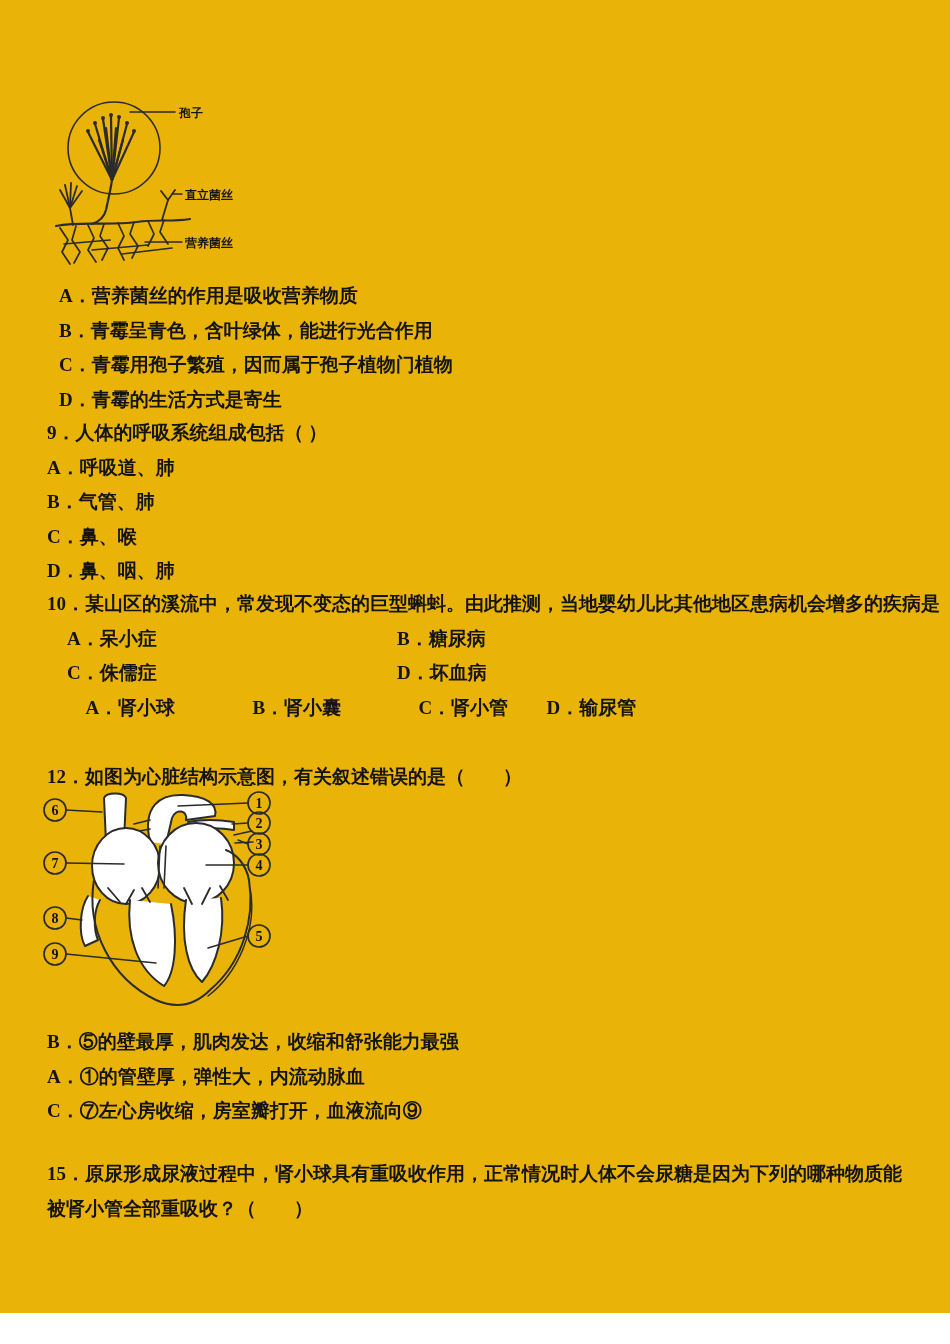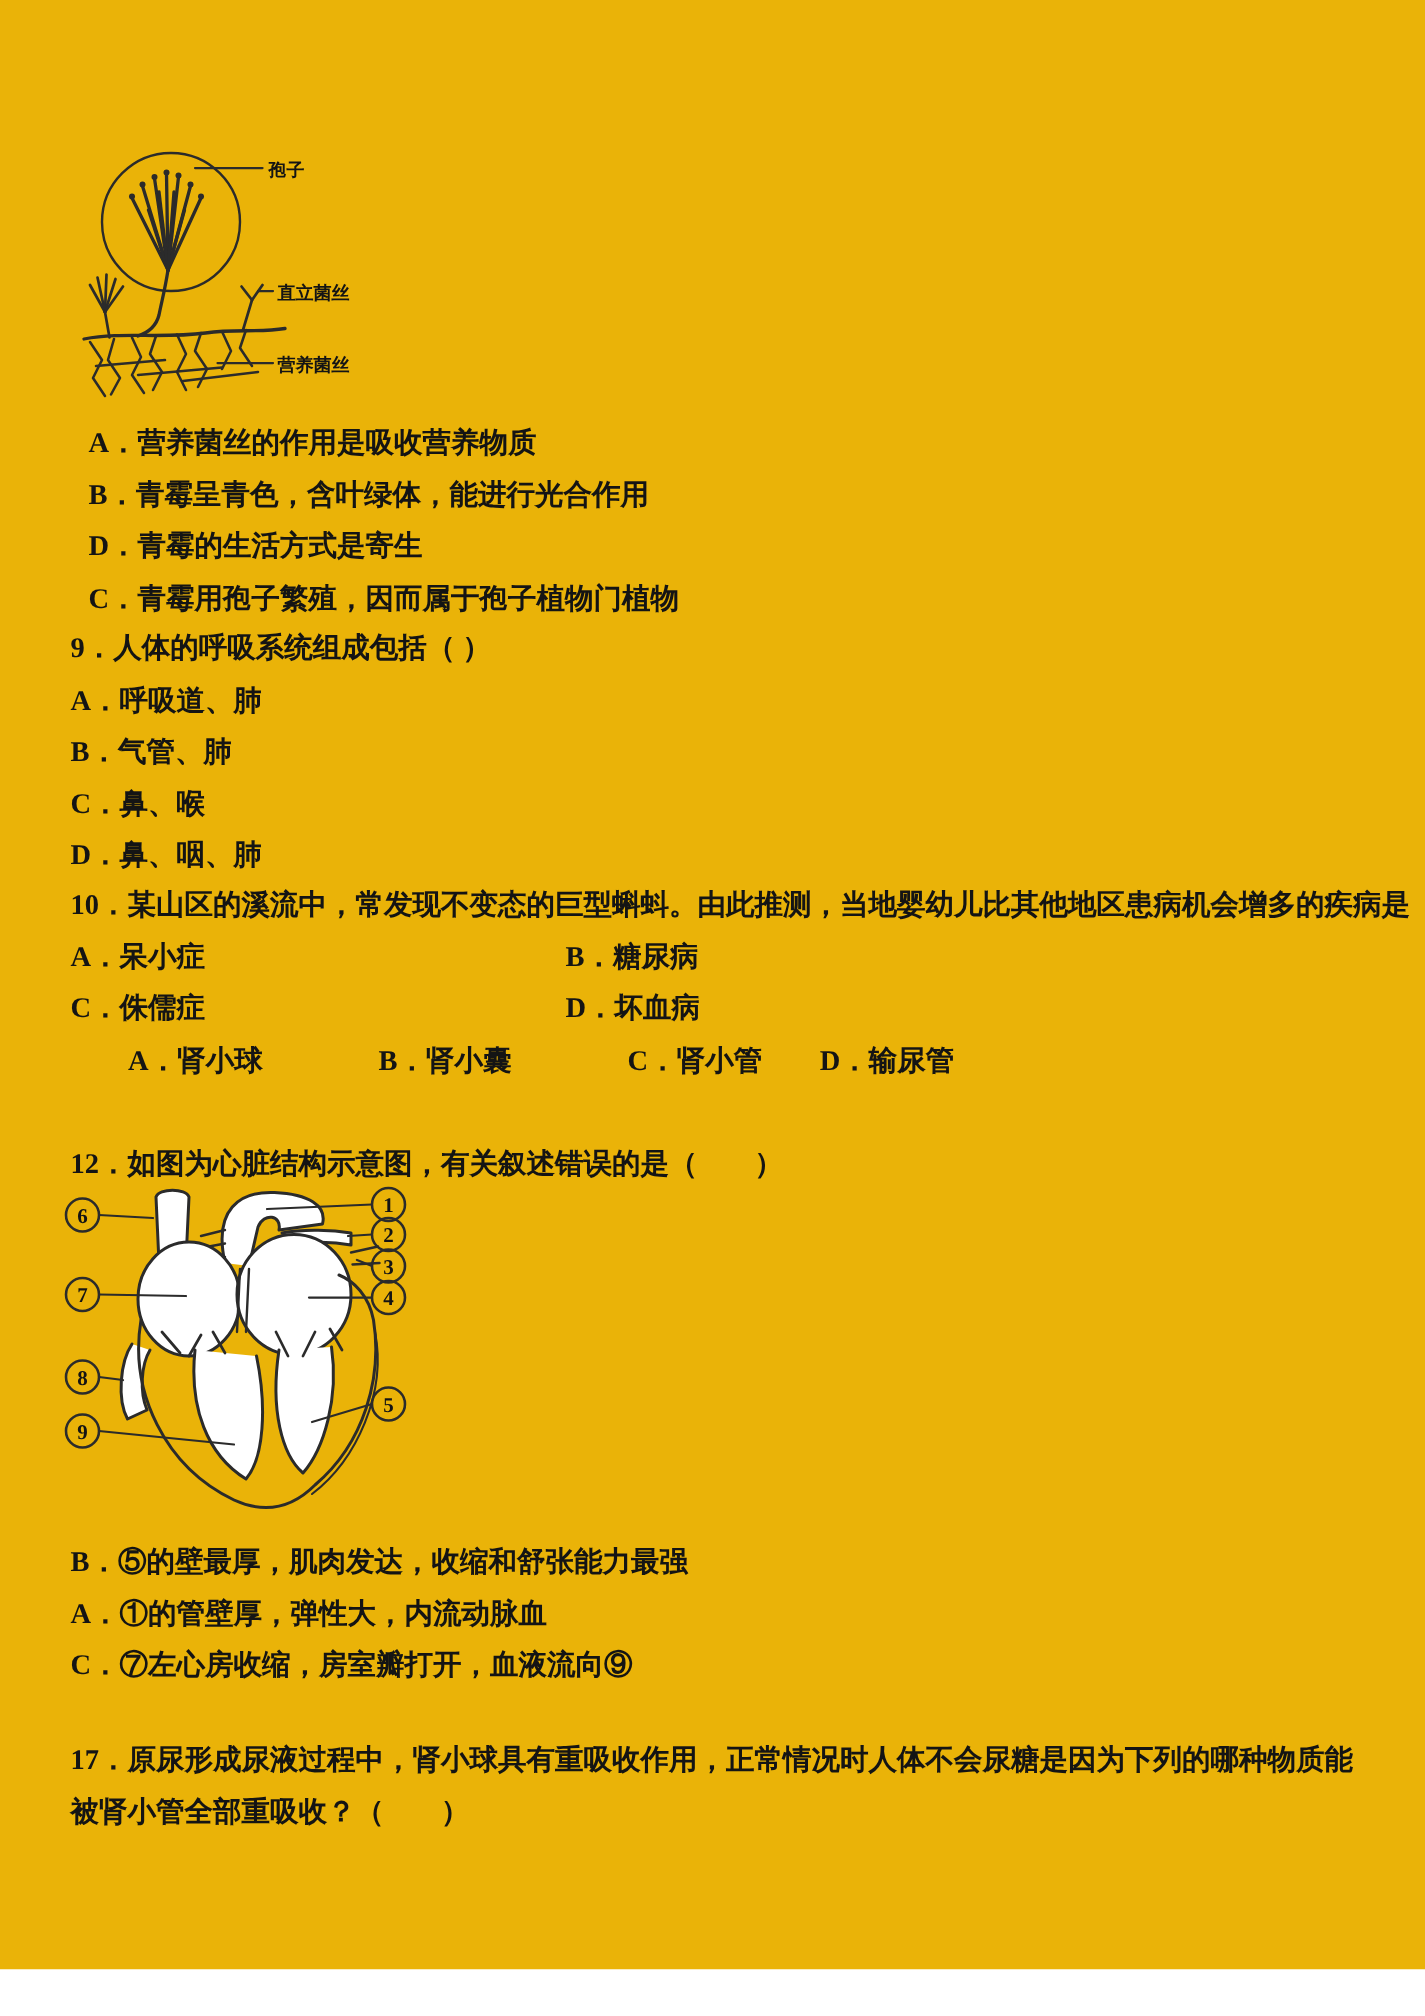--- a/index.html
+++ b/index.html
@@ -107,8 +107,8 @@
   <div class="abs" style="left:47px;top:279px;margin-left:12px;">
     <div class="line">A．营养菌丝的作用是吸收营养物质</div>
     <div class="line">B．青霉呈青色，含叶绿体，能进行光合作用</div>
+    <div class="line">C．青霉用孢子繁殖，因而属于孢子植物门植物</div>
     <div class="line">D．青霉的生活方式是寄生</div>
-    <div class="line">C．青霉用孢子繁殖，因而属于孢子植物门植物</div>
   </div>
 
   <div class="abs" style="left:47px;top:416px;">

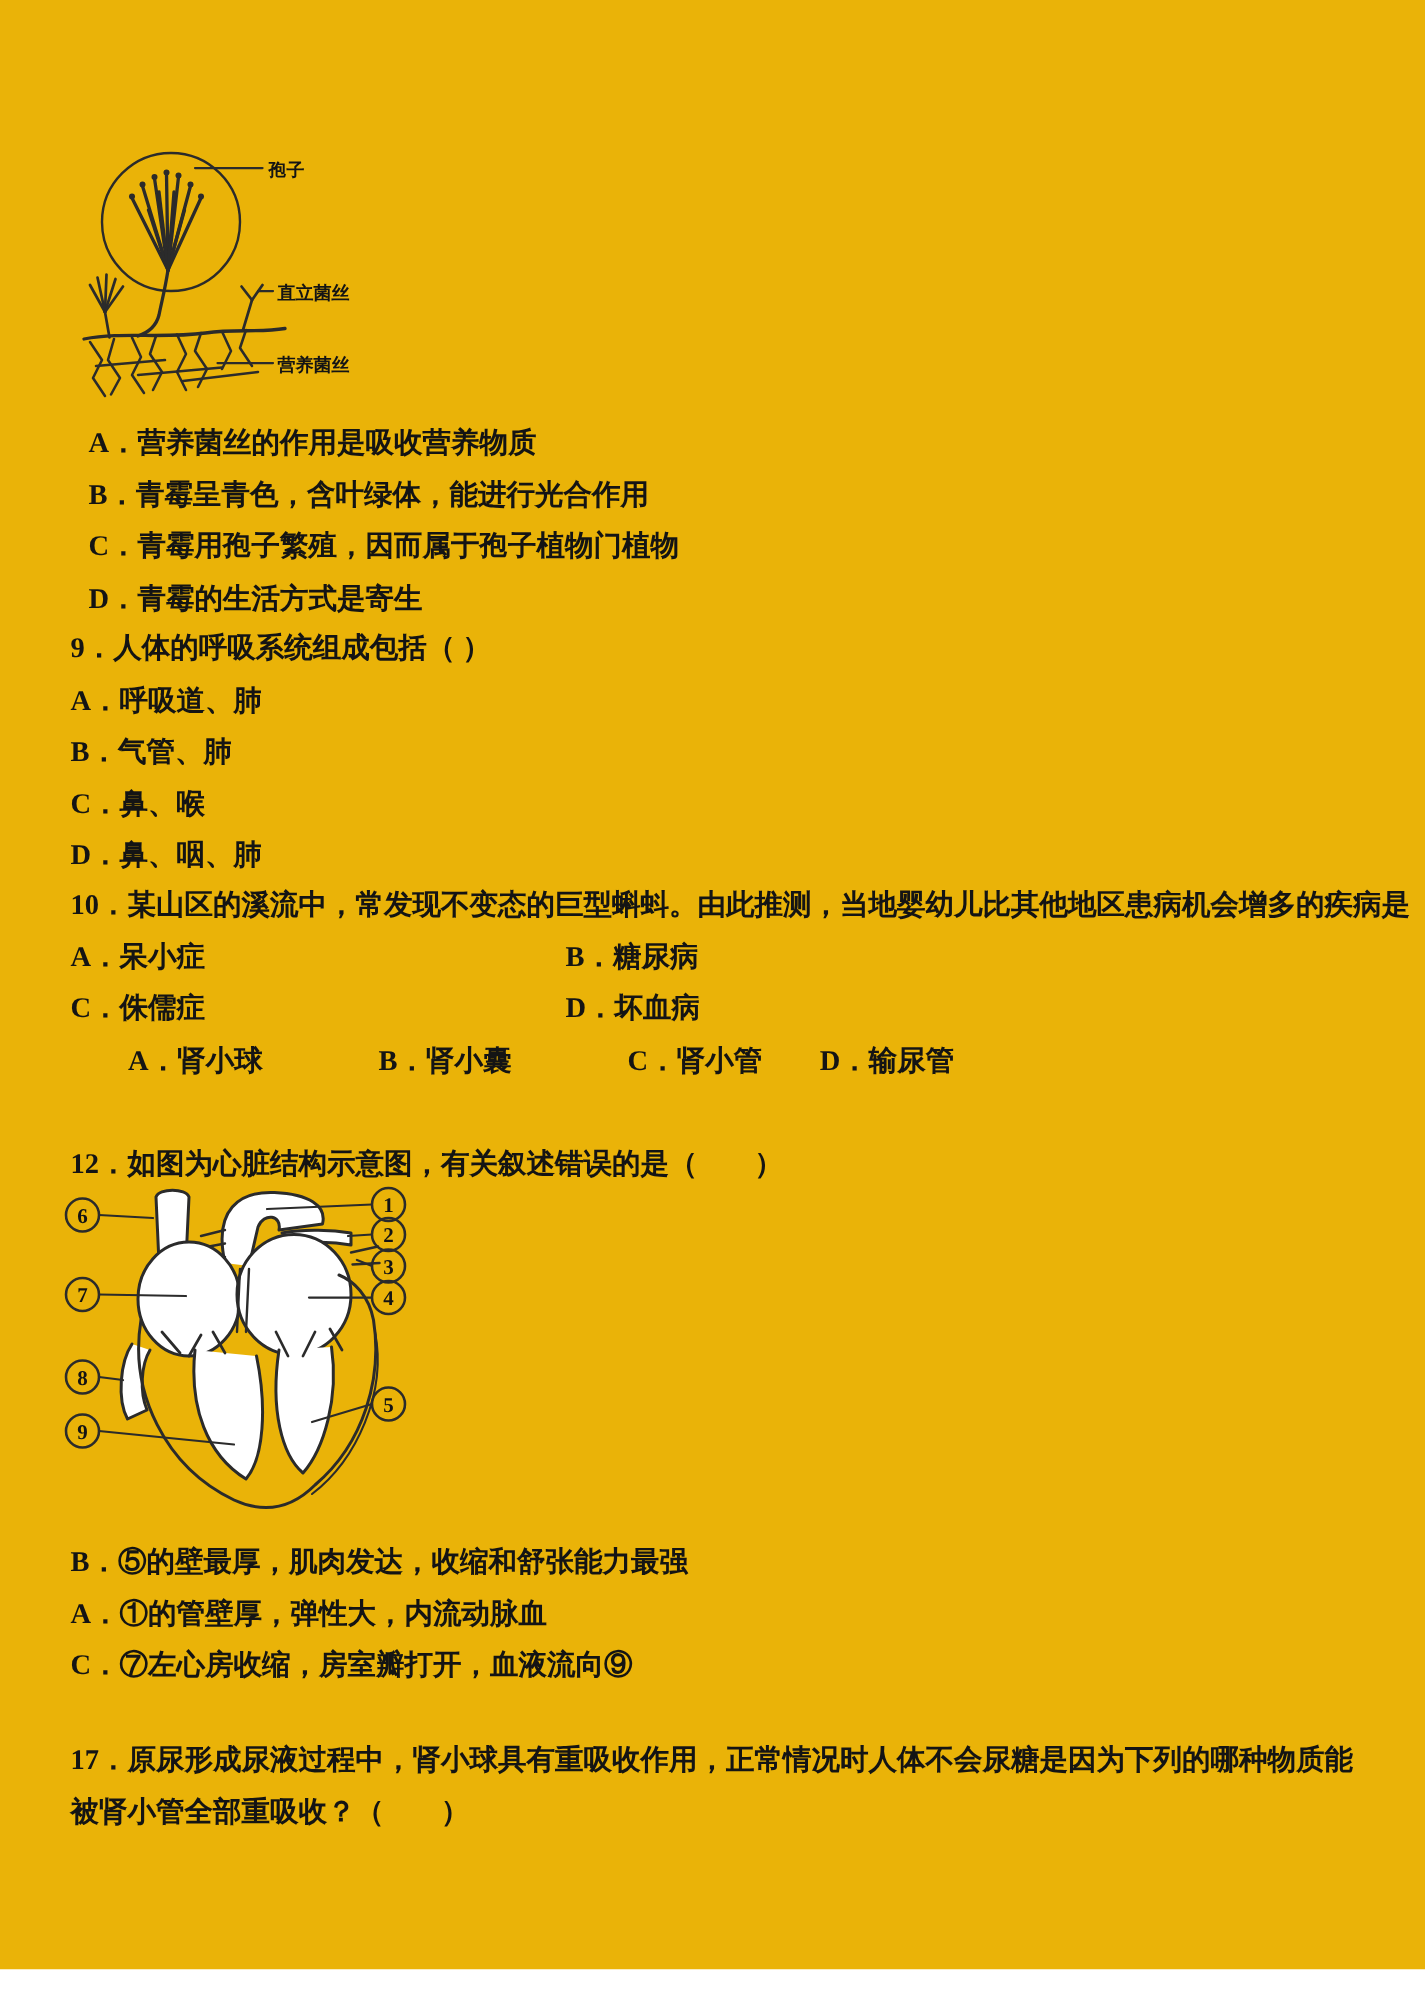--- a/index.html
+++ b/index.html
@@ -18,7 +18,7 @@
   .stem{line-height:34.5px;white-space:nowrap;}
   .wrap{line-height:34.5px;white-space:normal;}
   .row{display:flex;}
-  .cell2{width:330px;}
+  .cell2{width:330px;margin-left:20px;}
   .cell4{width:166.5px;text-align:center;}
   svg{display:block;}
   svg text{

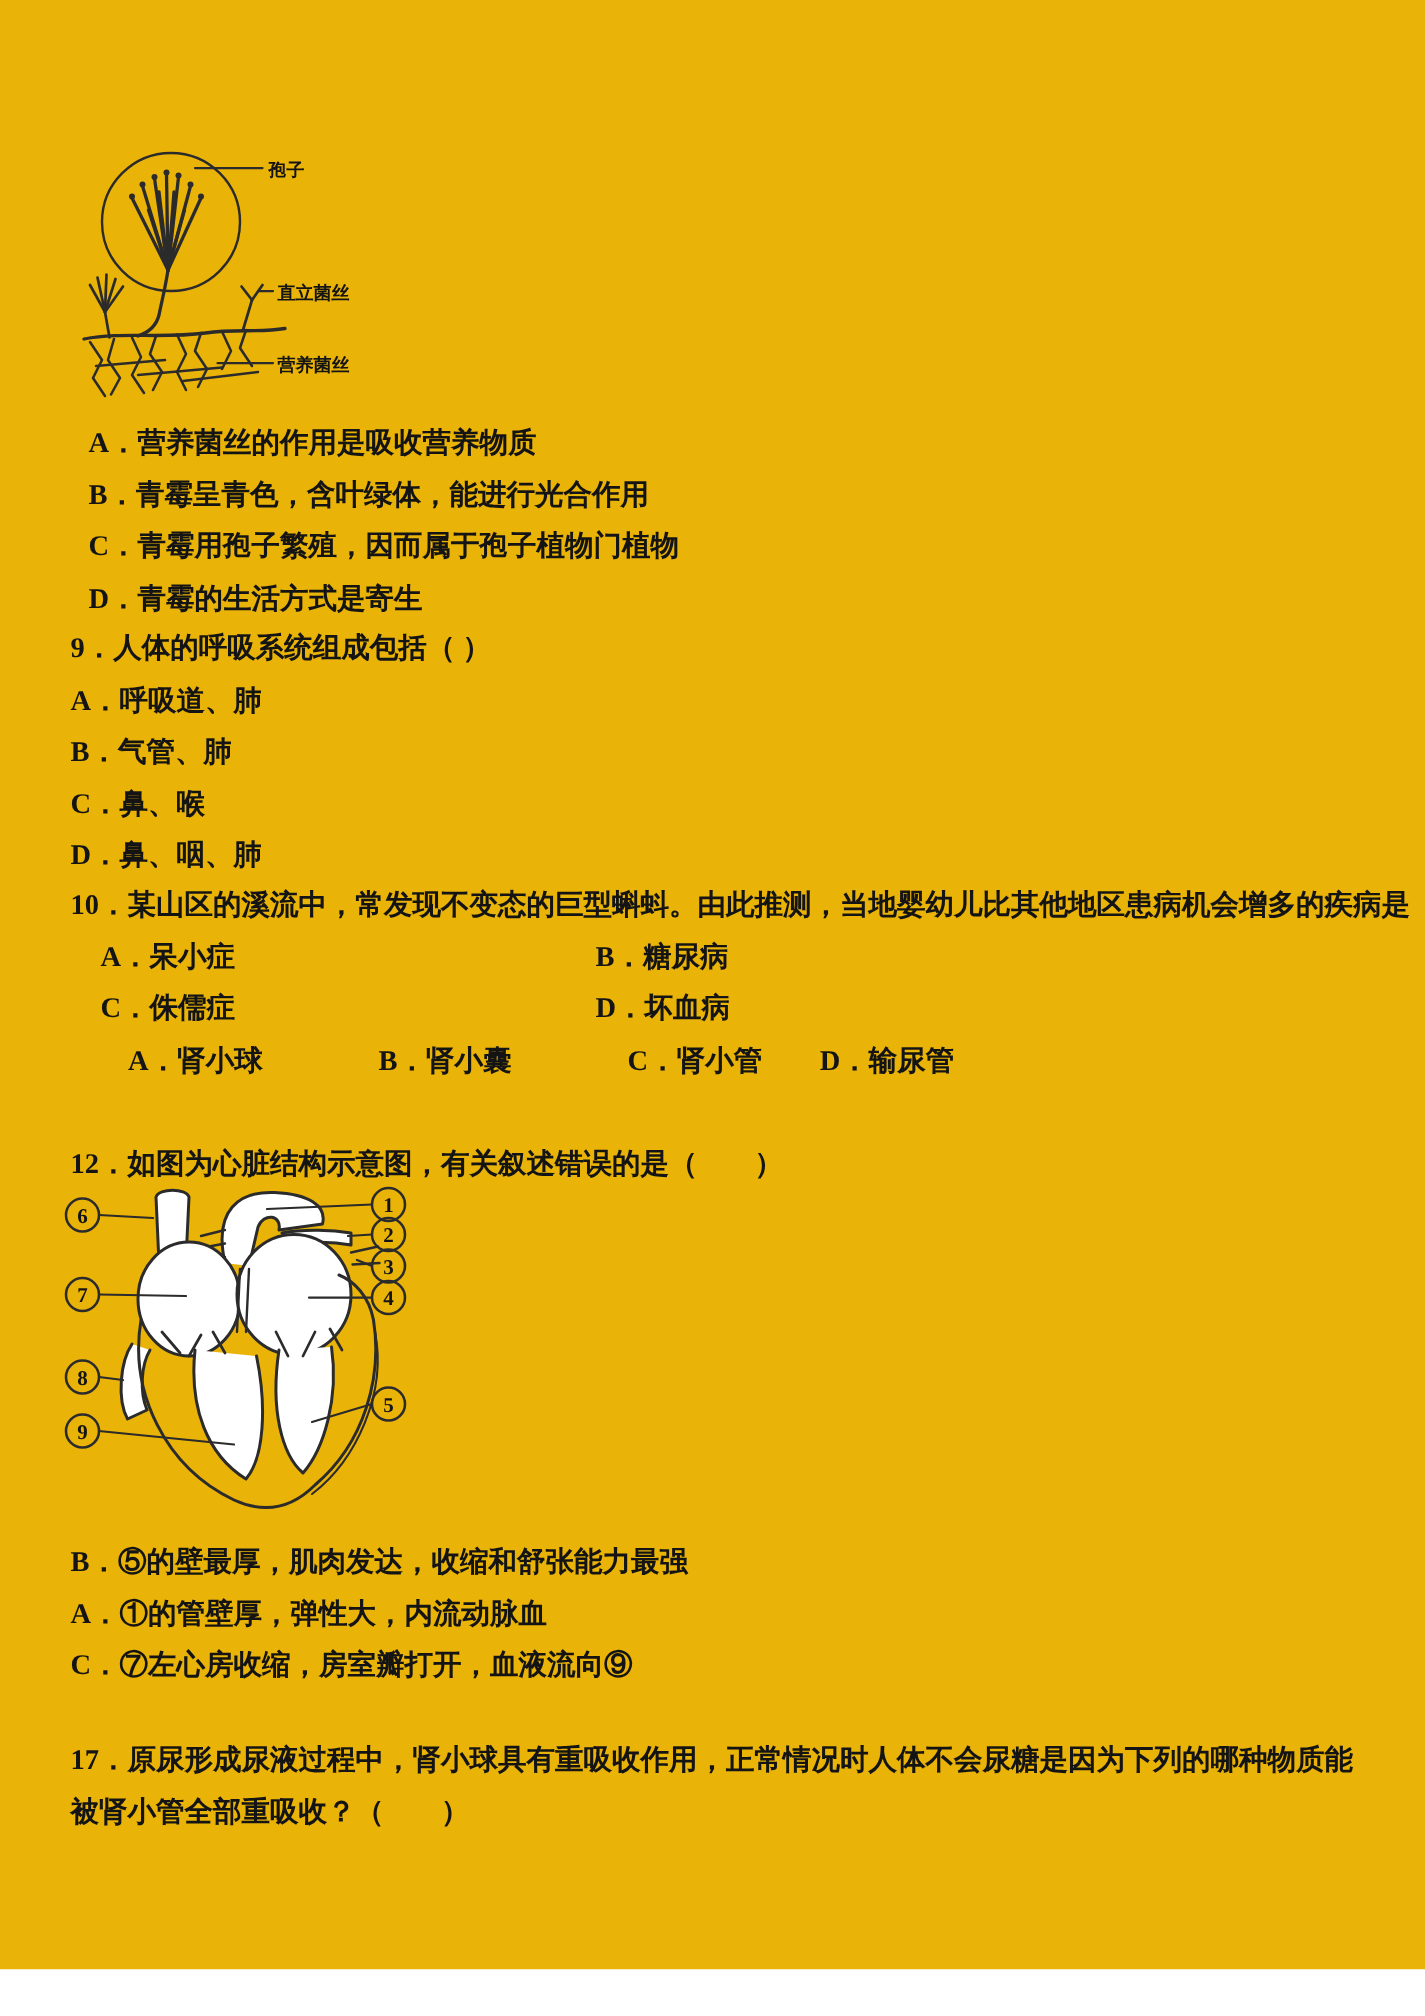--- a/index.html
+++ b/index.html
@@ -229,7 +229,7 @@
     <div class="line">C．⑦左心房收缩，房室瓣打开，血液流向⑨</div>
   </div>
 
-  <div class="abs wrap" style="left:47px;top:1157px;width:860px;">17．原尿形成尿液过程中，肾小球具有重吸收作用，正常情况时人体不会尿糖是因为下列的哪种物质能被肾小管全部重吸收？（　　）</div>
+  <div class="abs wrap" style="left:47px;top:1157px;width:860px;">15．原尿形成尿液过程中，肾小球具有重吸收作用，正常情况时人体不会尿糖是因为下列的哪种物质能被肾小管全部重吸收？（　　）</div>
 
 </div>
 

